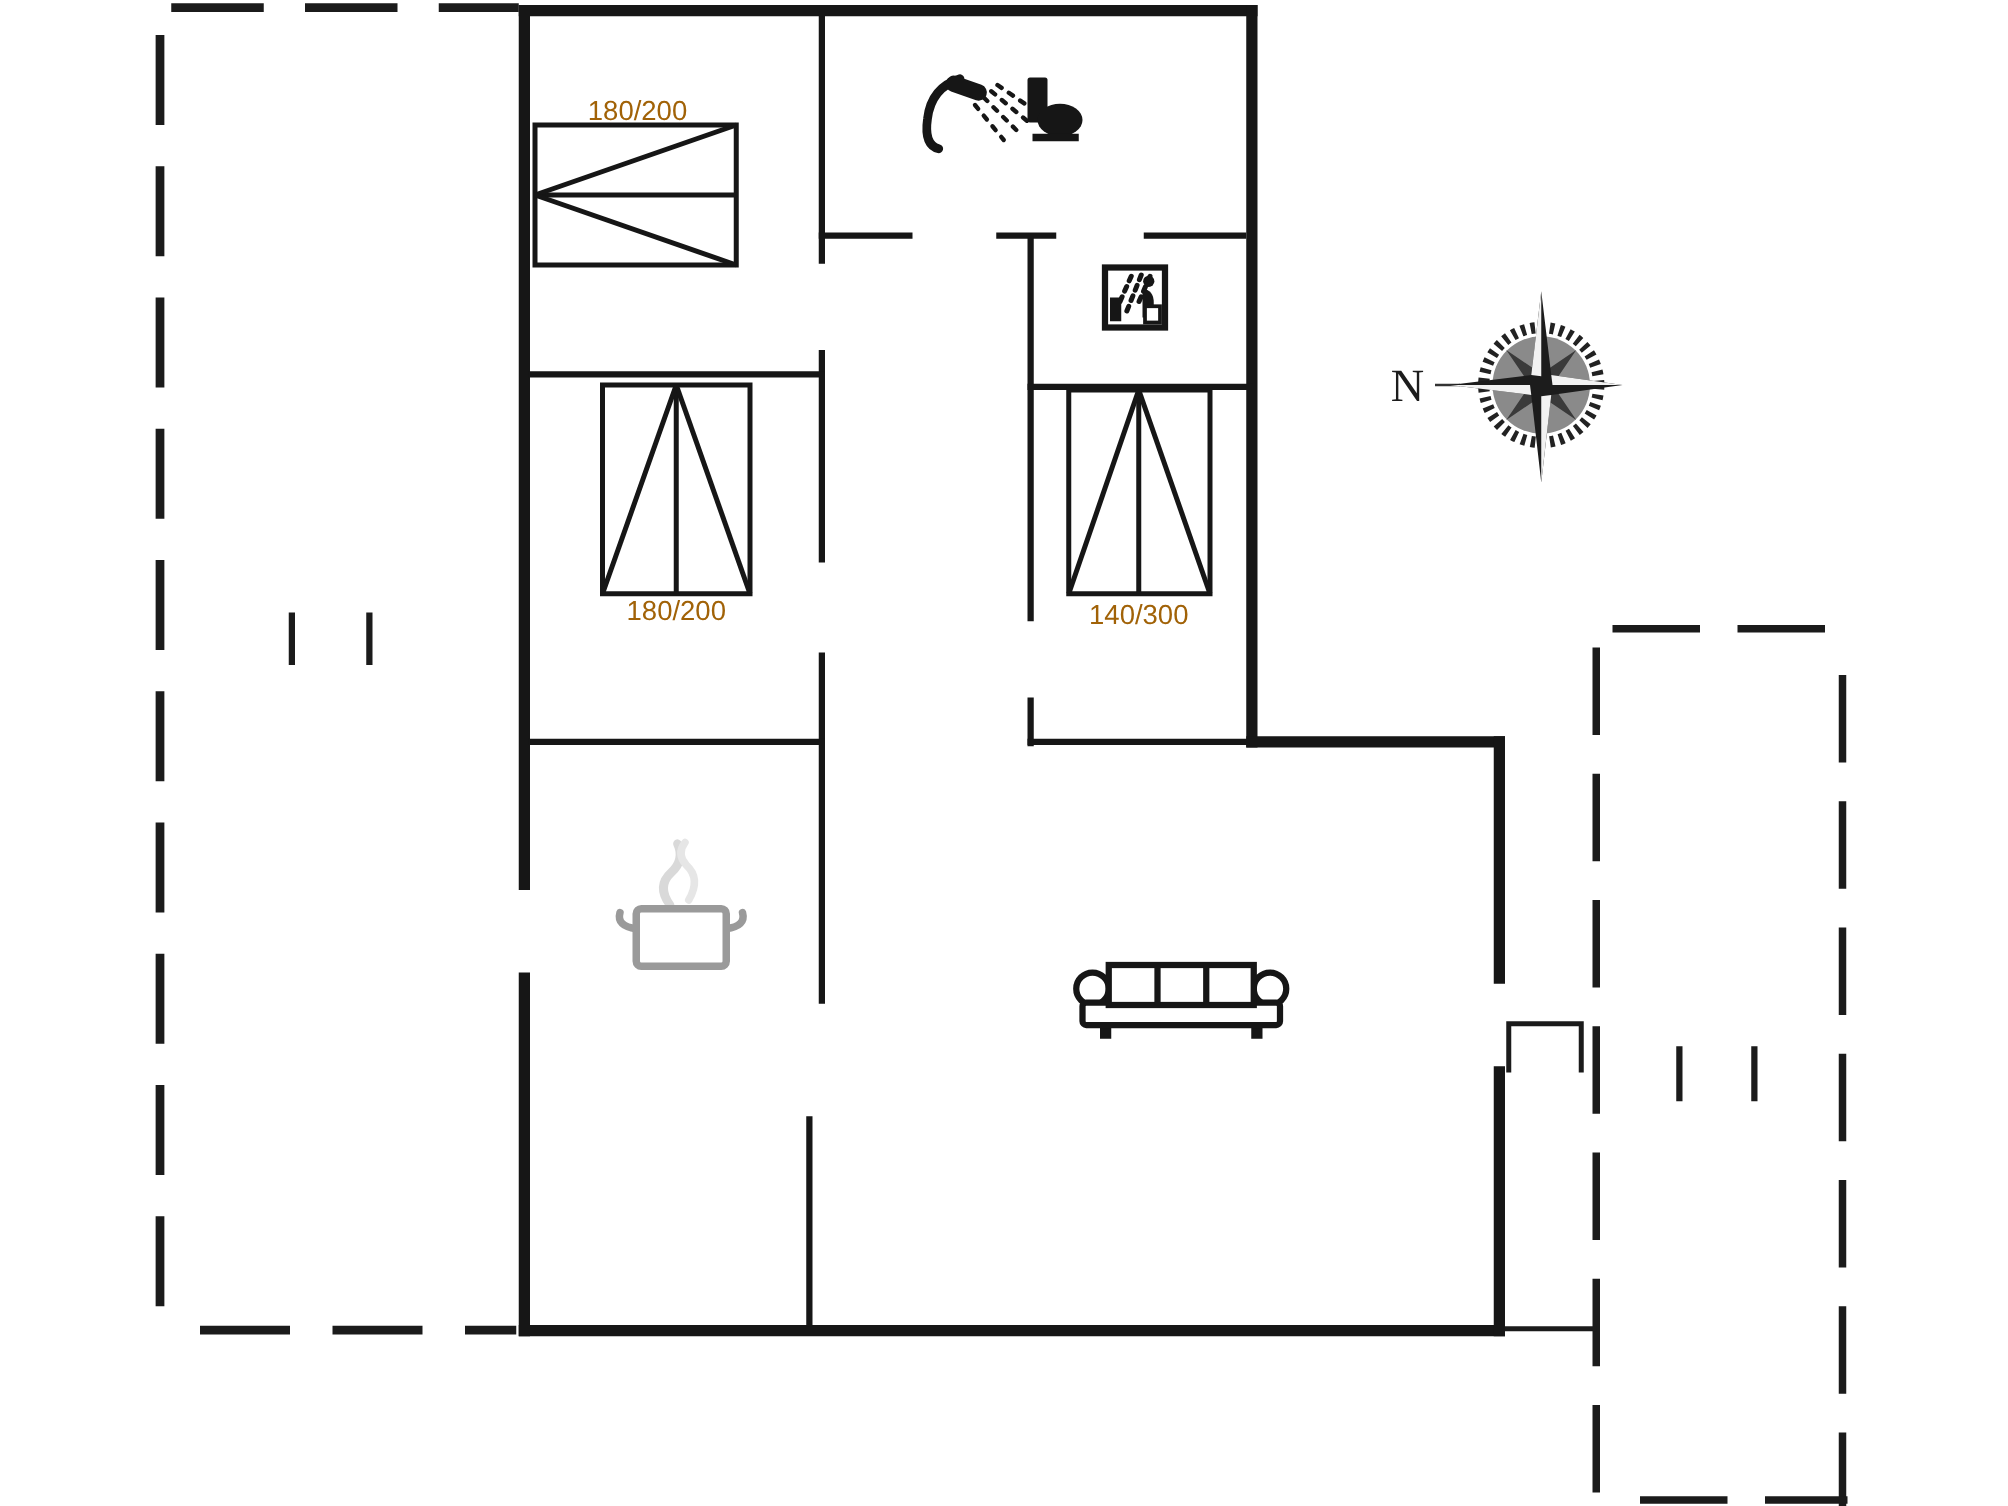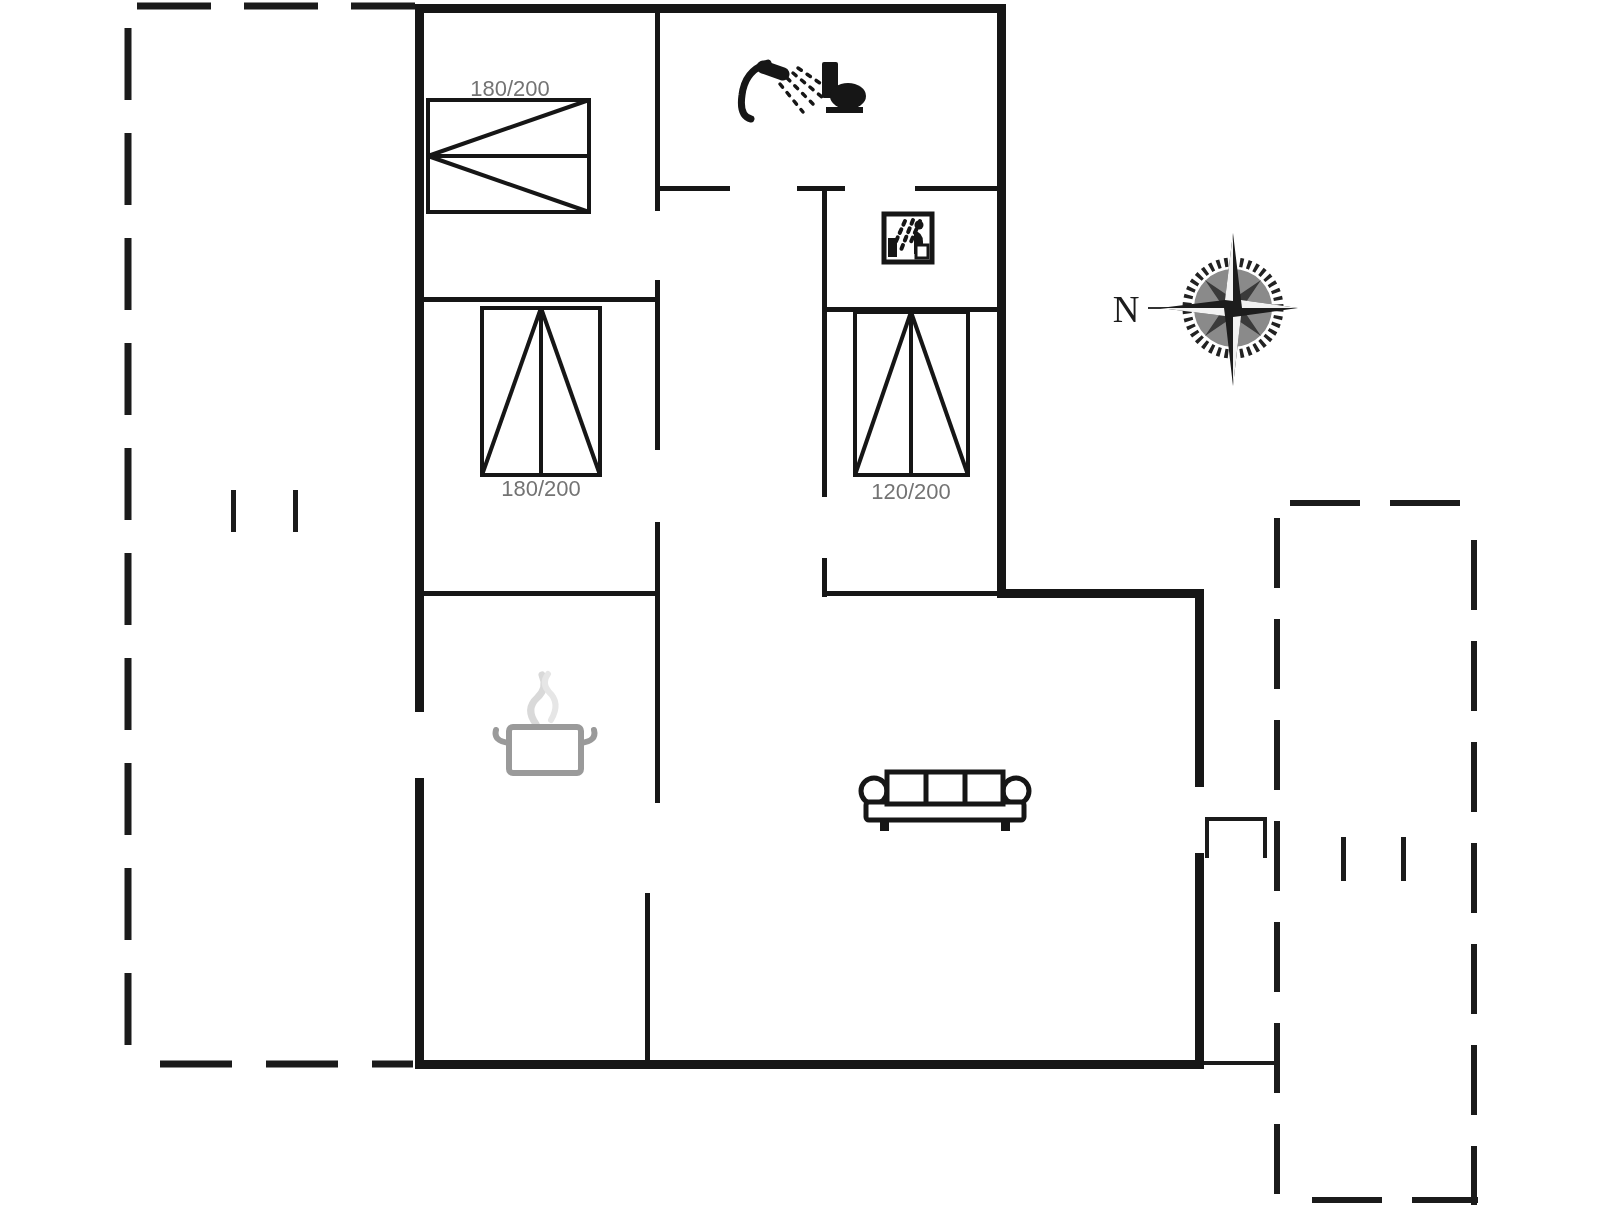--- a/index.html
+++ b/index.html
@@ -6,7 +6,7 @@
   #canvas{position:relative;width:1606px;height:1205px;background:#ffffff;overflow:hidden;
           font-family:"Liberation Sans",sans-serif;}
   #plan-svg{position:absolute;left:0;top:0;}
-  .label{position:absolute;color:#737373;font-size:22px;text-align:center;
+  .label{position:absolute;color:#a16207;font-size:22px;text-align:center;
          font-family:"Liberation Sans",sans-serif;white-space:nowrap;}
   .north{position:absolute;color:#1c1c1c;font-size:37px;text-align:center;
          font-family:"Liberation Serif",serif;}

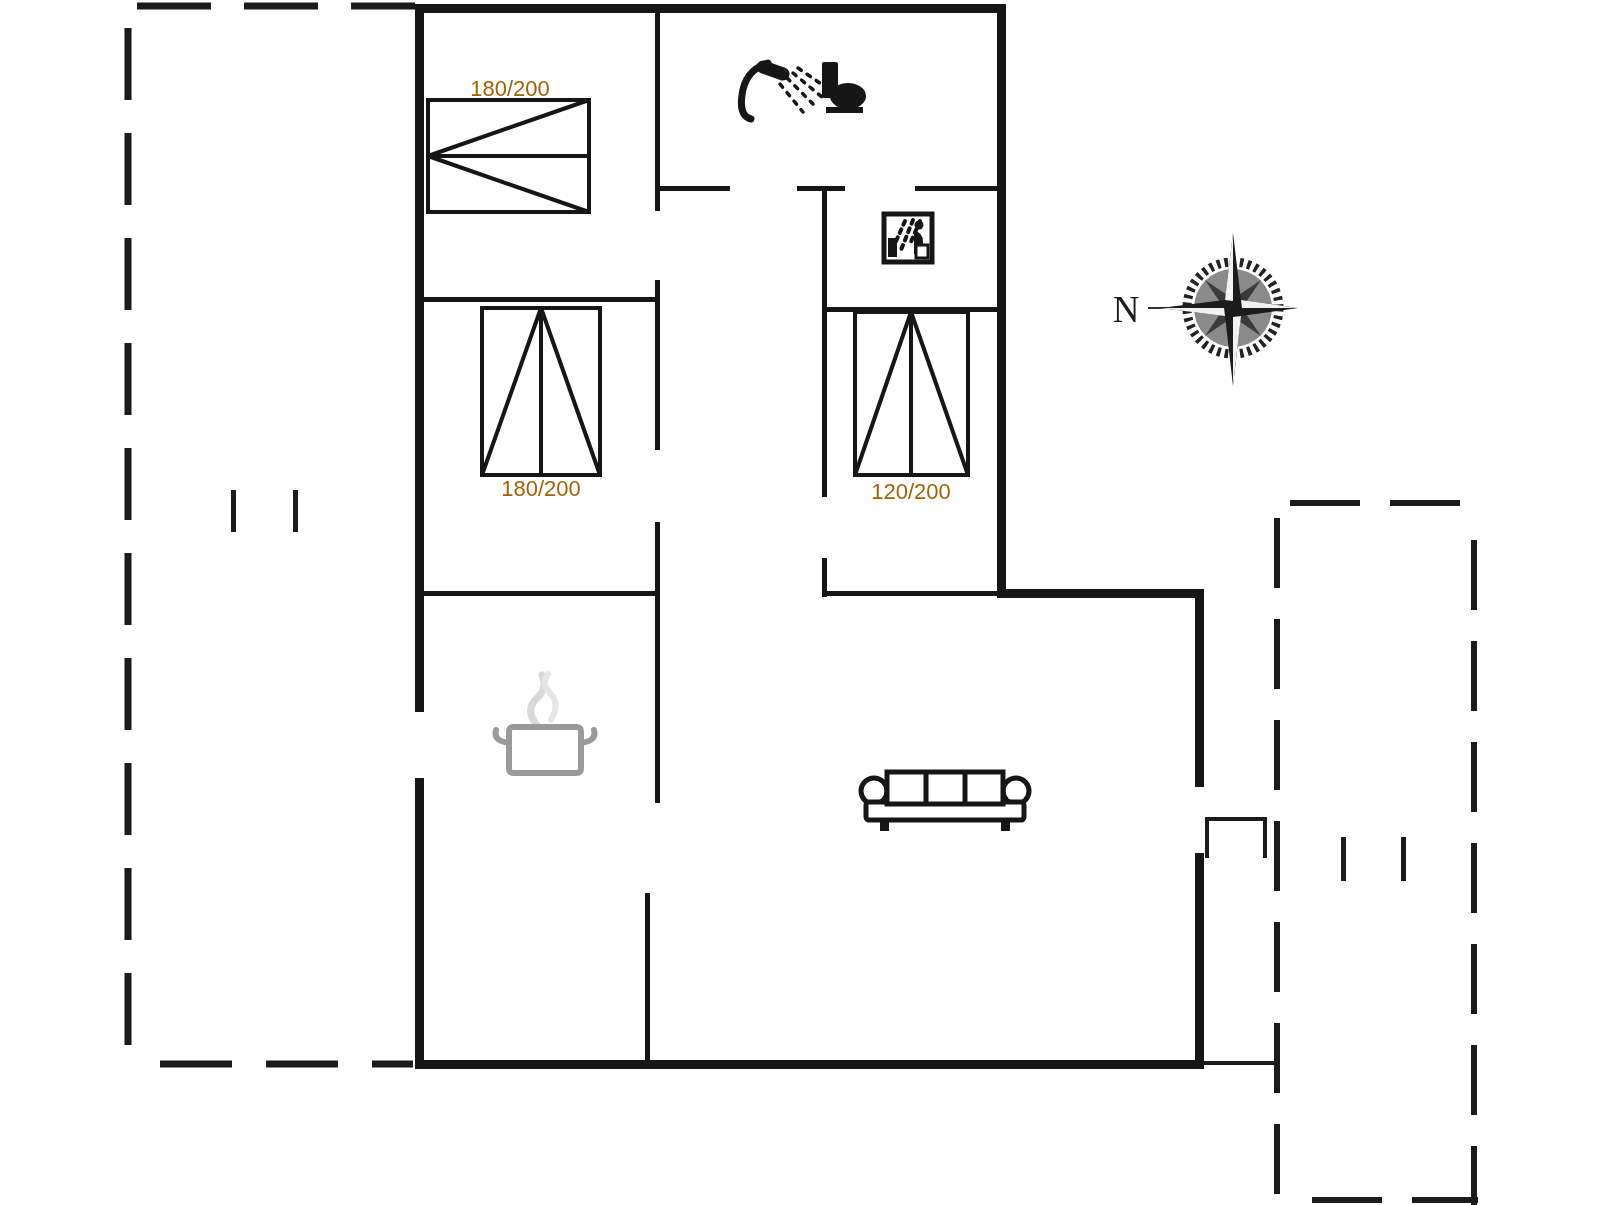--- a/index.html
+++ b/index.html
@@ -151,7 +151,7 @@
 
   <div class="label" style="left:461px;top:476px;width:160px;">180/200</div>
 
-  <div class="label" style="left:831px;top:479px;width:160px;">120/200</div>
+  <div class="label" style="left:831px;top:479px;width:160px;">140/300</div>
 
   <div class="north" style="left:1104px;top:288px;width:44px;">N</div>
 

